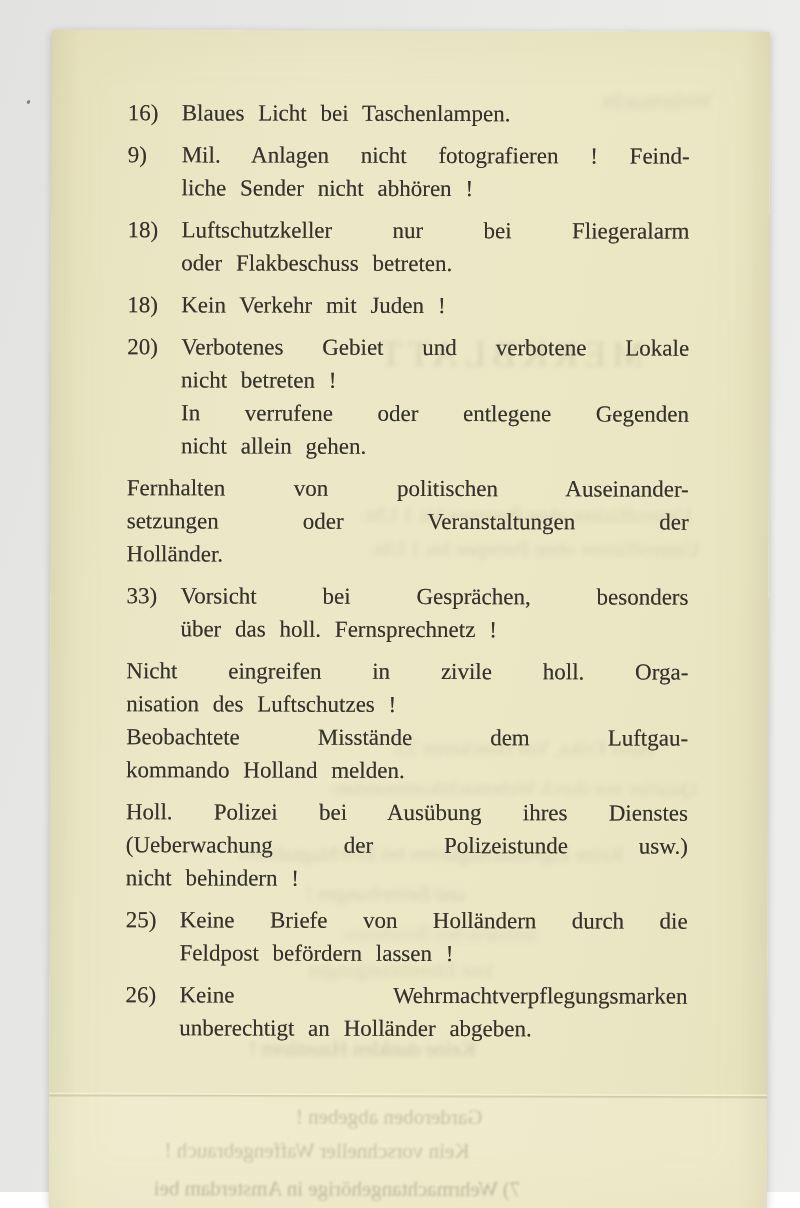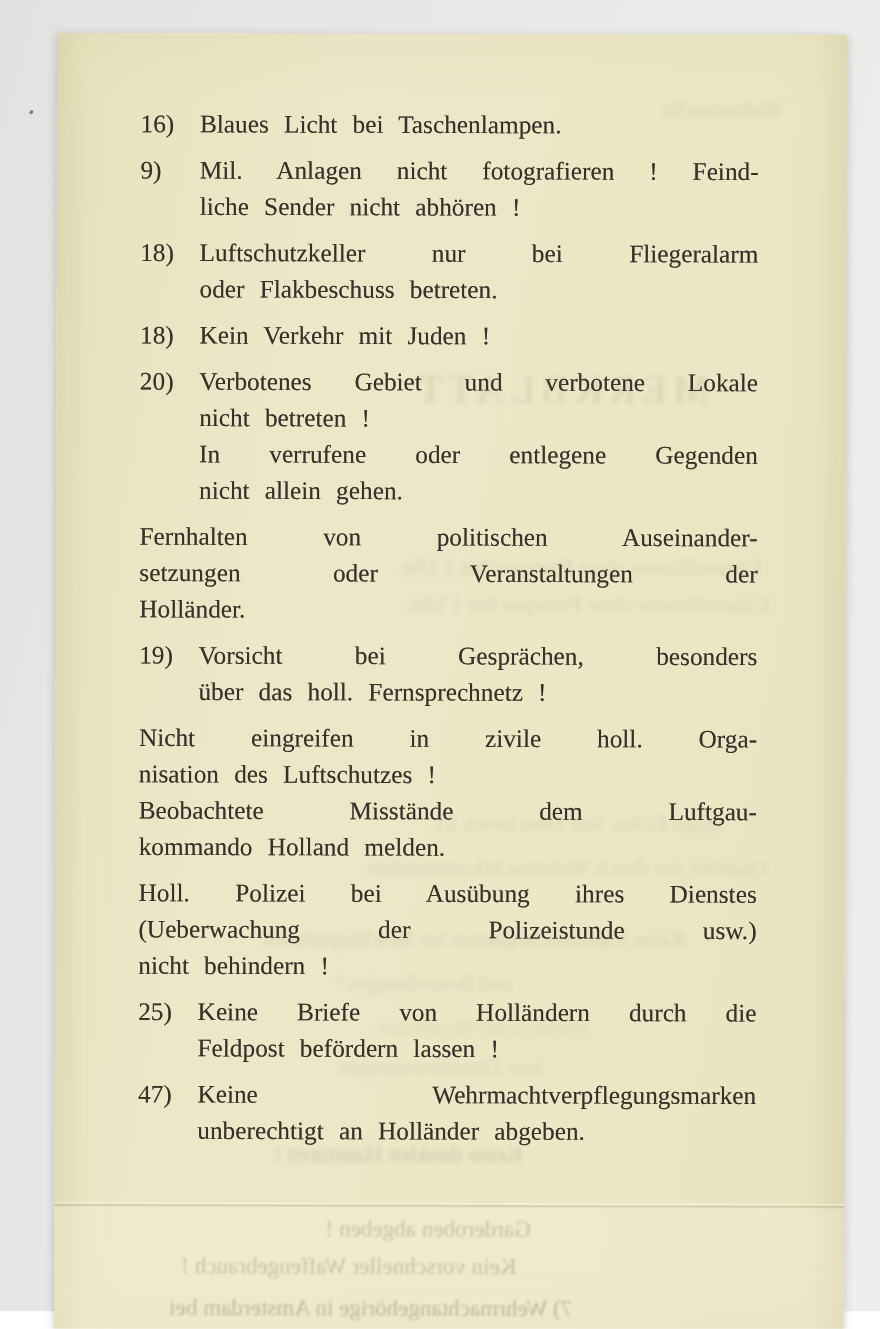--- a/index.html
+++ b/index.html
@@ -107,7 +107,7 @@
           </div>
         </div>
         <div class="item">
-          <span class="num">19)</span>
+          <span class="num">33)</span>
           <div class="lines">
             <div class="line j">Vorsicht bei Gesprächen, besonders</div>
             <div class="line">über das holl. Fernsprechnetz !</div>

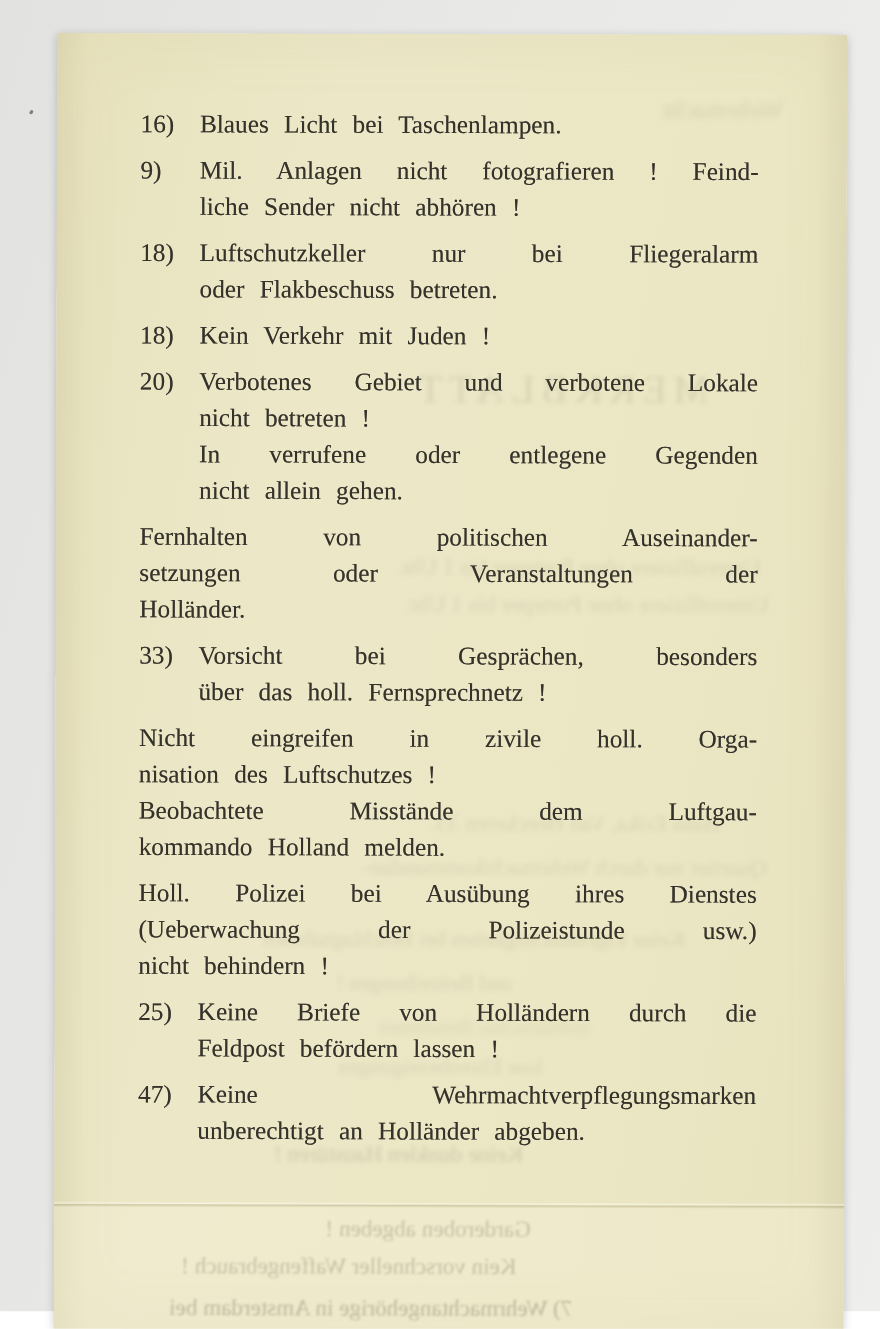--- a/index.html
+++ b/index.html
@@ -136,7 +136,7 @@
           </div>
         </div>
         <div class="item">
-          <span class="num">47)</span>
+          <span class="num">26)</span>
           <div class="lines">
             <div class="line j">Keine Wehrmachtverpflegungsmarken</div>
             <div class="line">unberechtigt an Holländer abgeben.</div>

